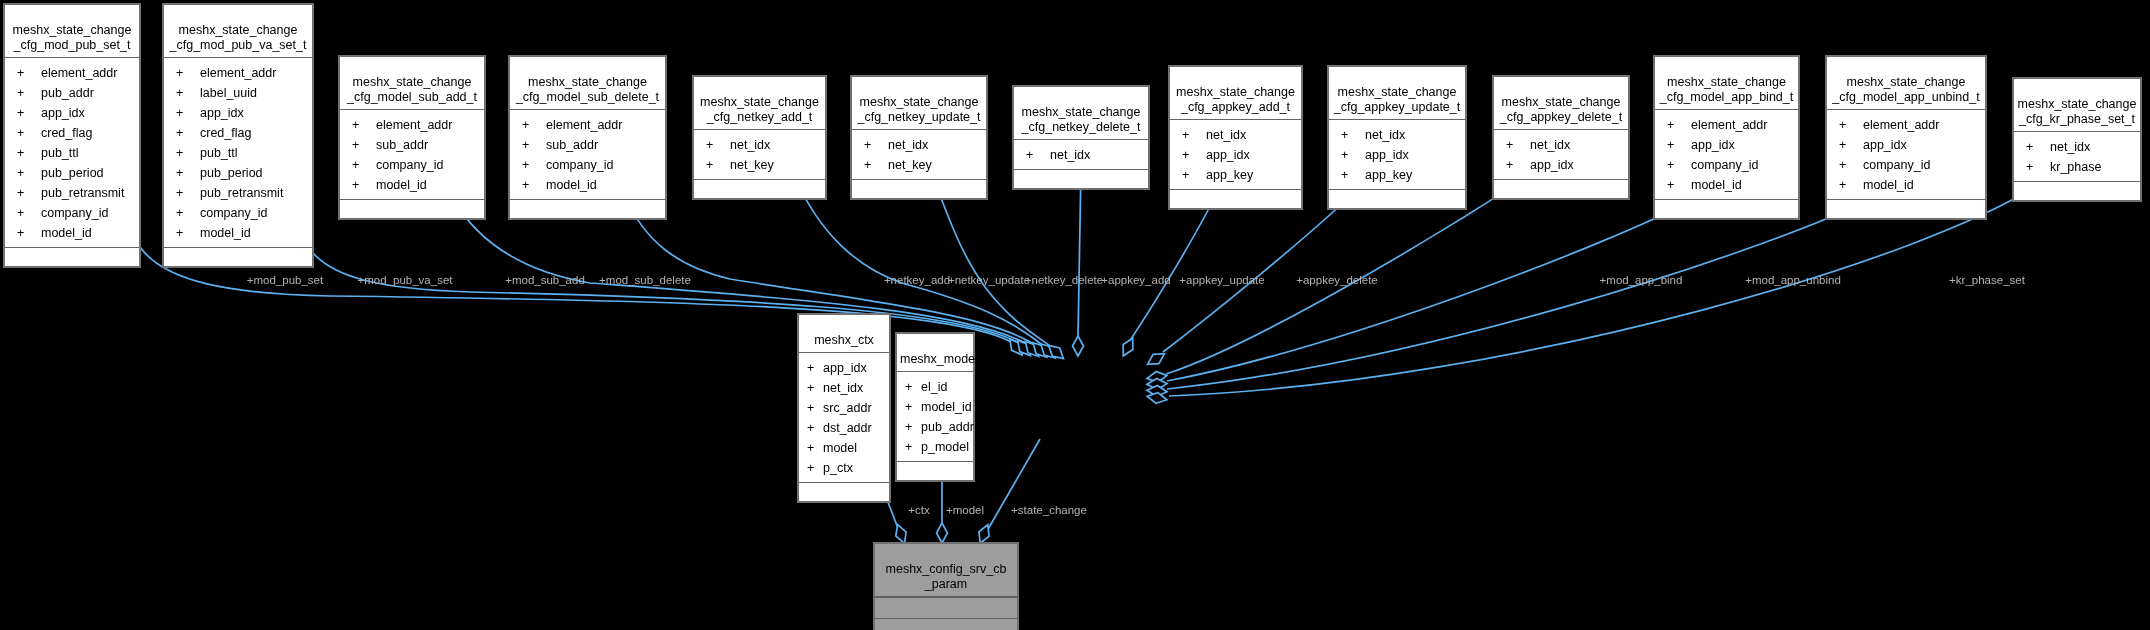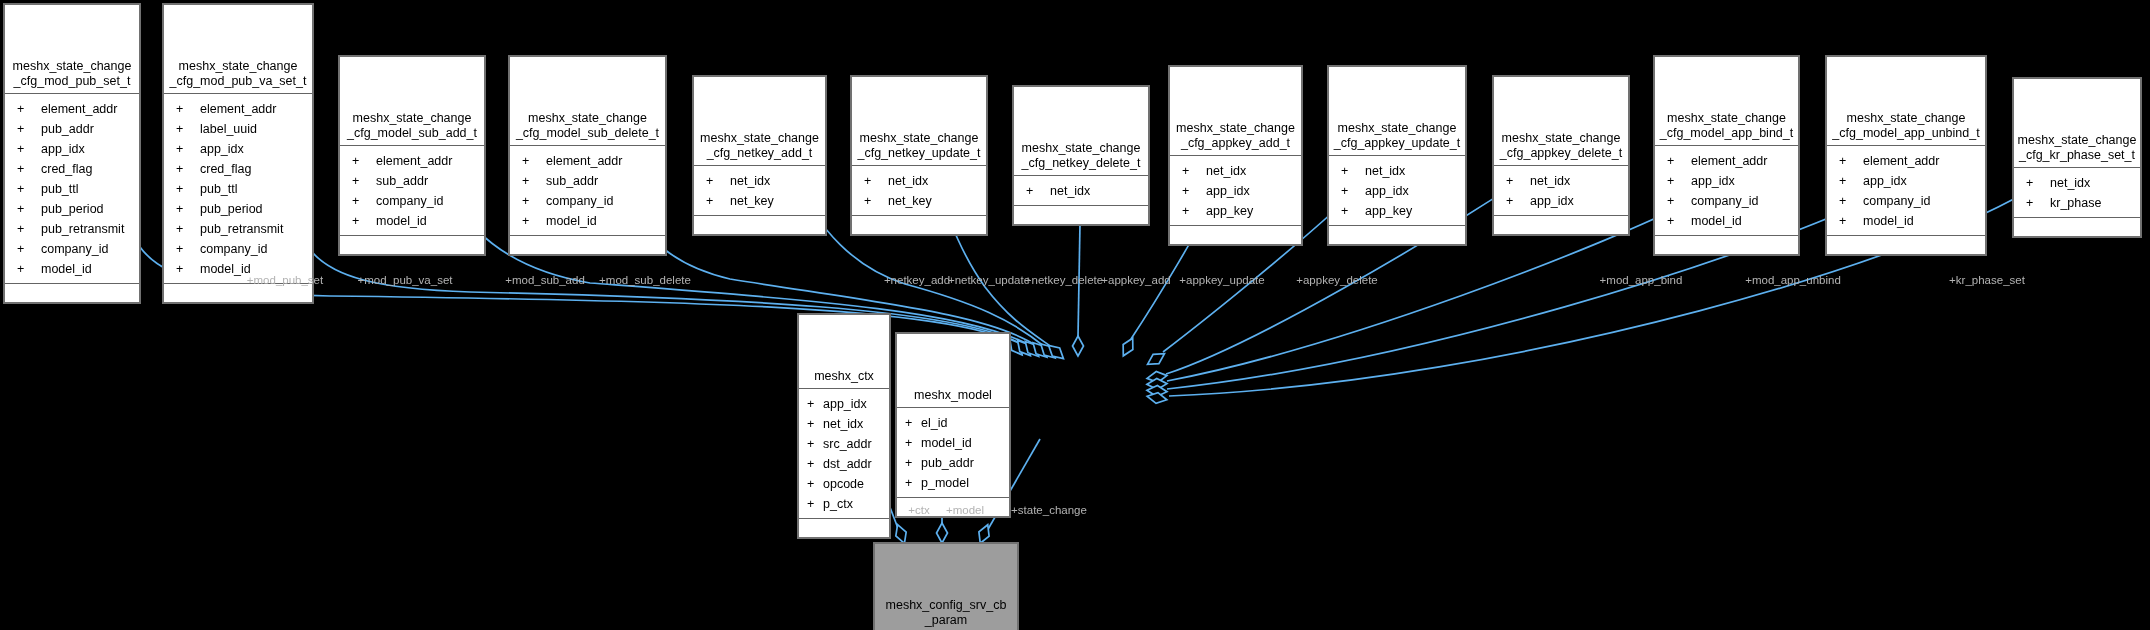--- a/index.html
+++ b/index.html
@@ -11,7 +11,7 @@
   polygon.dia{stroke:#5db0ef;stroke-width:1.7;fill:#000;}
   .ubox{position:absolute;background:#fff;border:2px solid #717171;color:#000;
         font-size:12.5px;box-sizing:border-box;}
-  .utitle{text-align:center;padding:18px 3px 4px;line-height:15px;border-bottom:1px solid #646464;margin-top:36px;}
+  .utitle{text-align:center;padding:18px 3px 4px;line-height:15px;border-bottom:1px solid #646464;}
   .utitle .tl{display:block;}
   .ufields{padding:5px 0 4px;}
   .frow{display:flex;align-items:center;height:20px;padding-left:12px;}

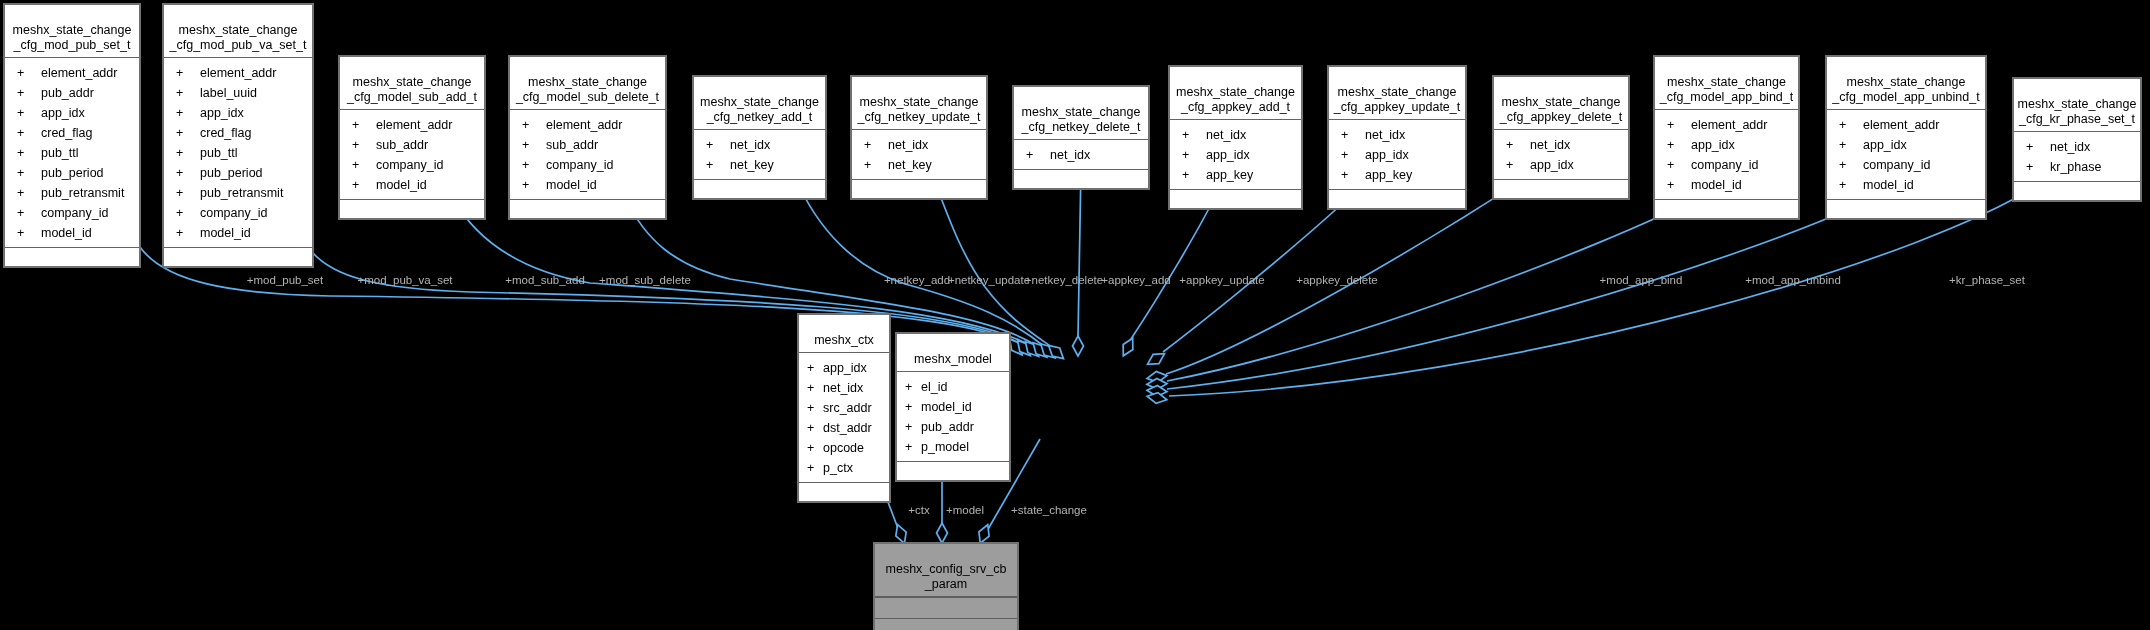--- a/index.html
+++ b/index.html
@@ -458,7 +458,7 @@
     <div class="uempty"></div>
   </div>
 
-  <div class="ubox narrow" style="left:895px;top:332px;width:116px">
+  <div class="ubox narrow" style="left:895px;top:332px;width:80px">
     <div class="utitle">
         <span class="tl">meshx_model</span>
       </div>

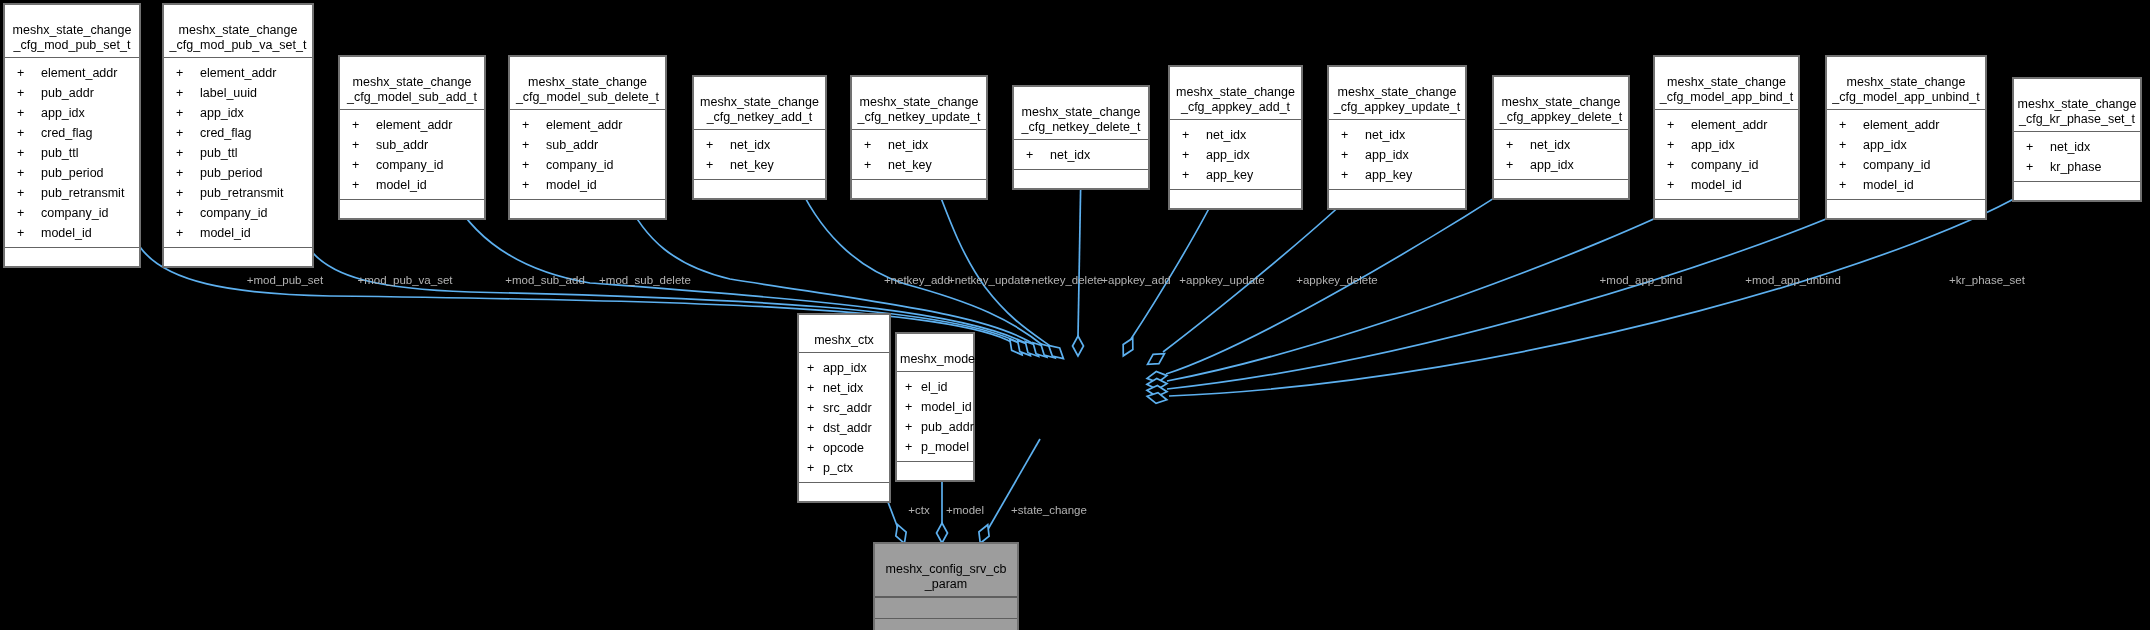--- a/index.html
+++ b/index.html
@@ -448,7 +448,7 @@
         </div>
       <div class="frow">
           <span class="plus">+</span>
-          <span class="fname">opcode</span>
+          <span class="fname">model</span>
         </div>
       <div class="frow">
           <span class="plus">+</span>

